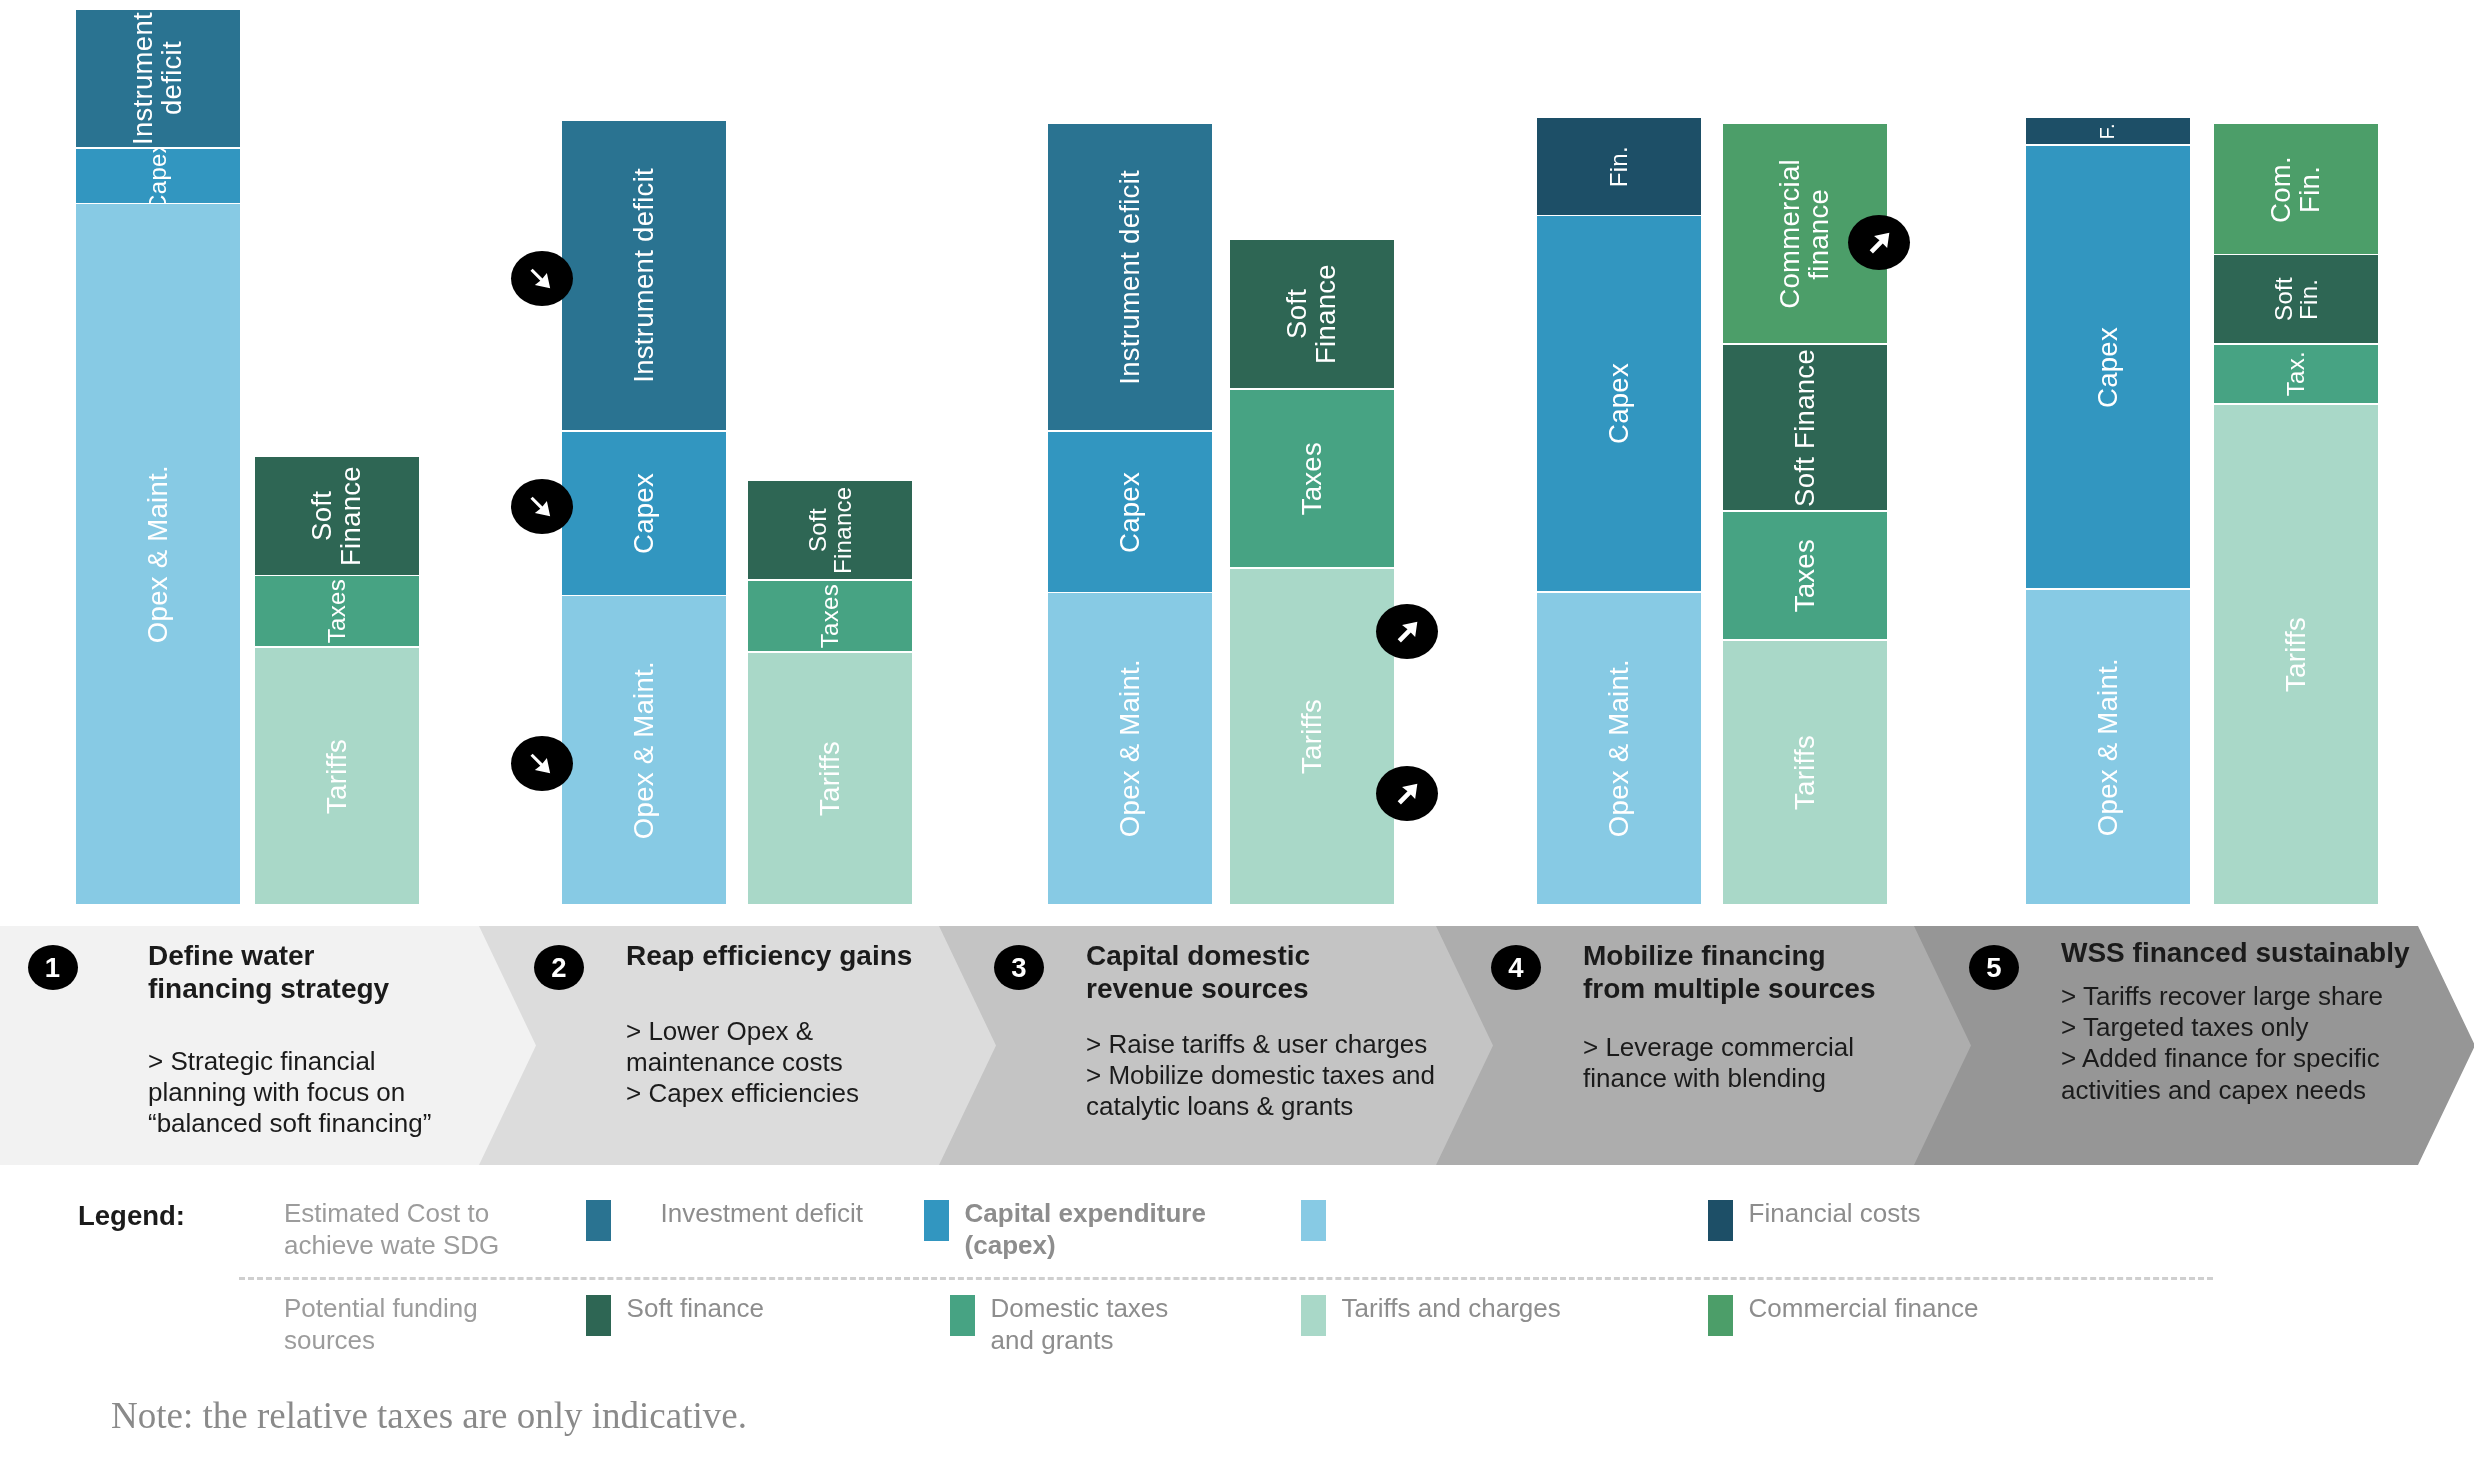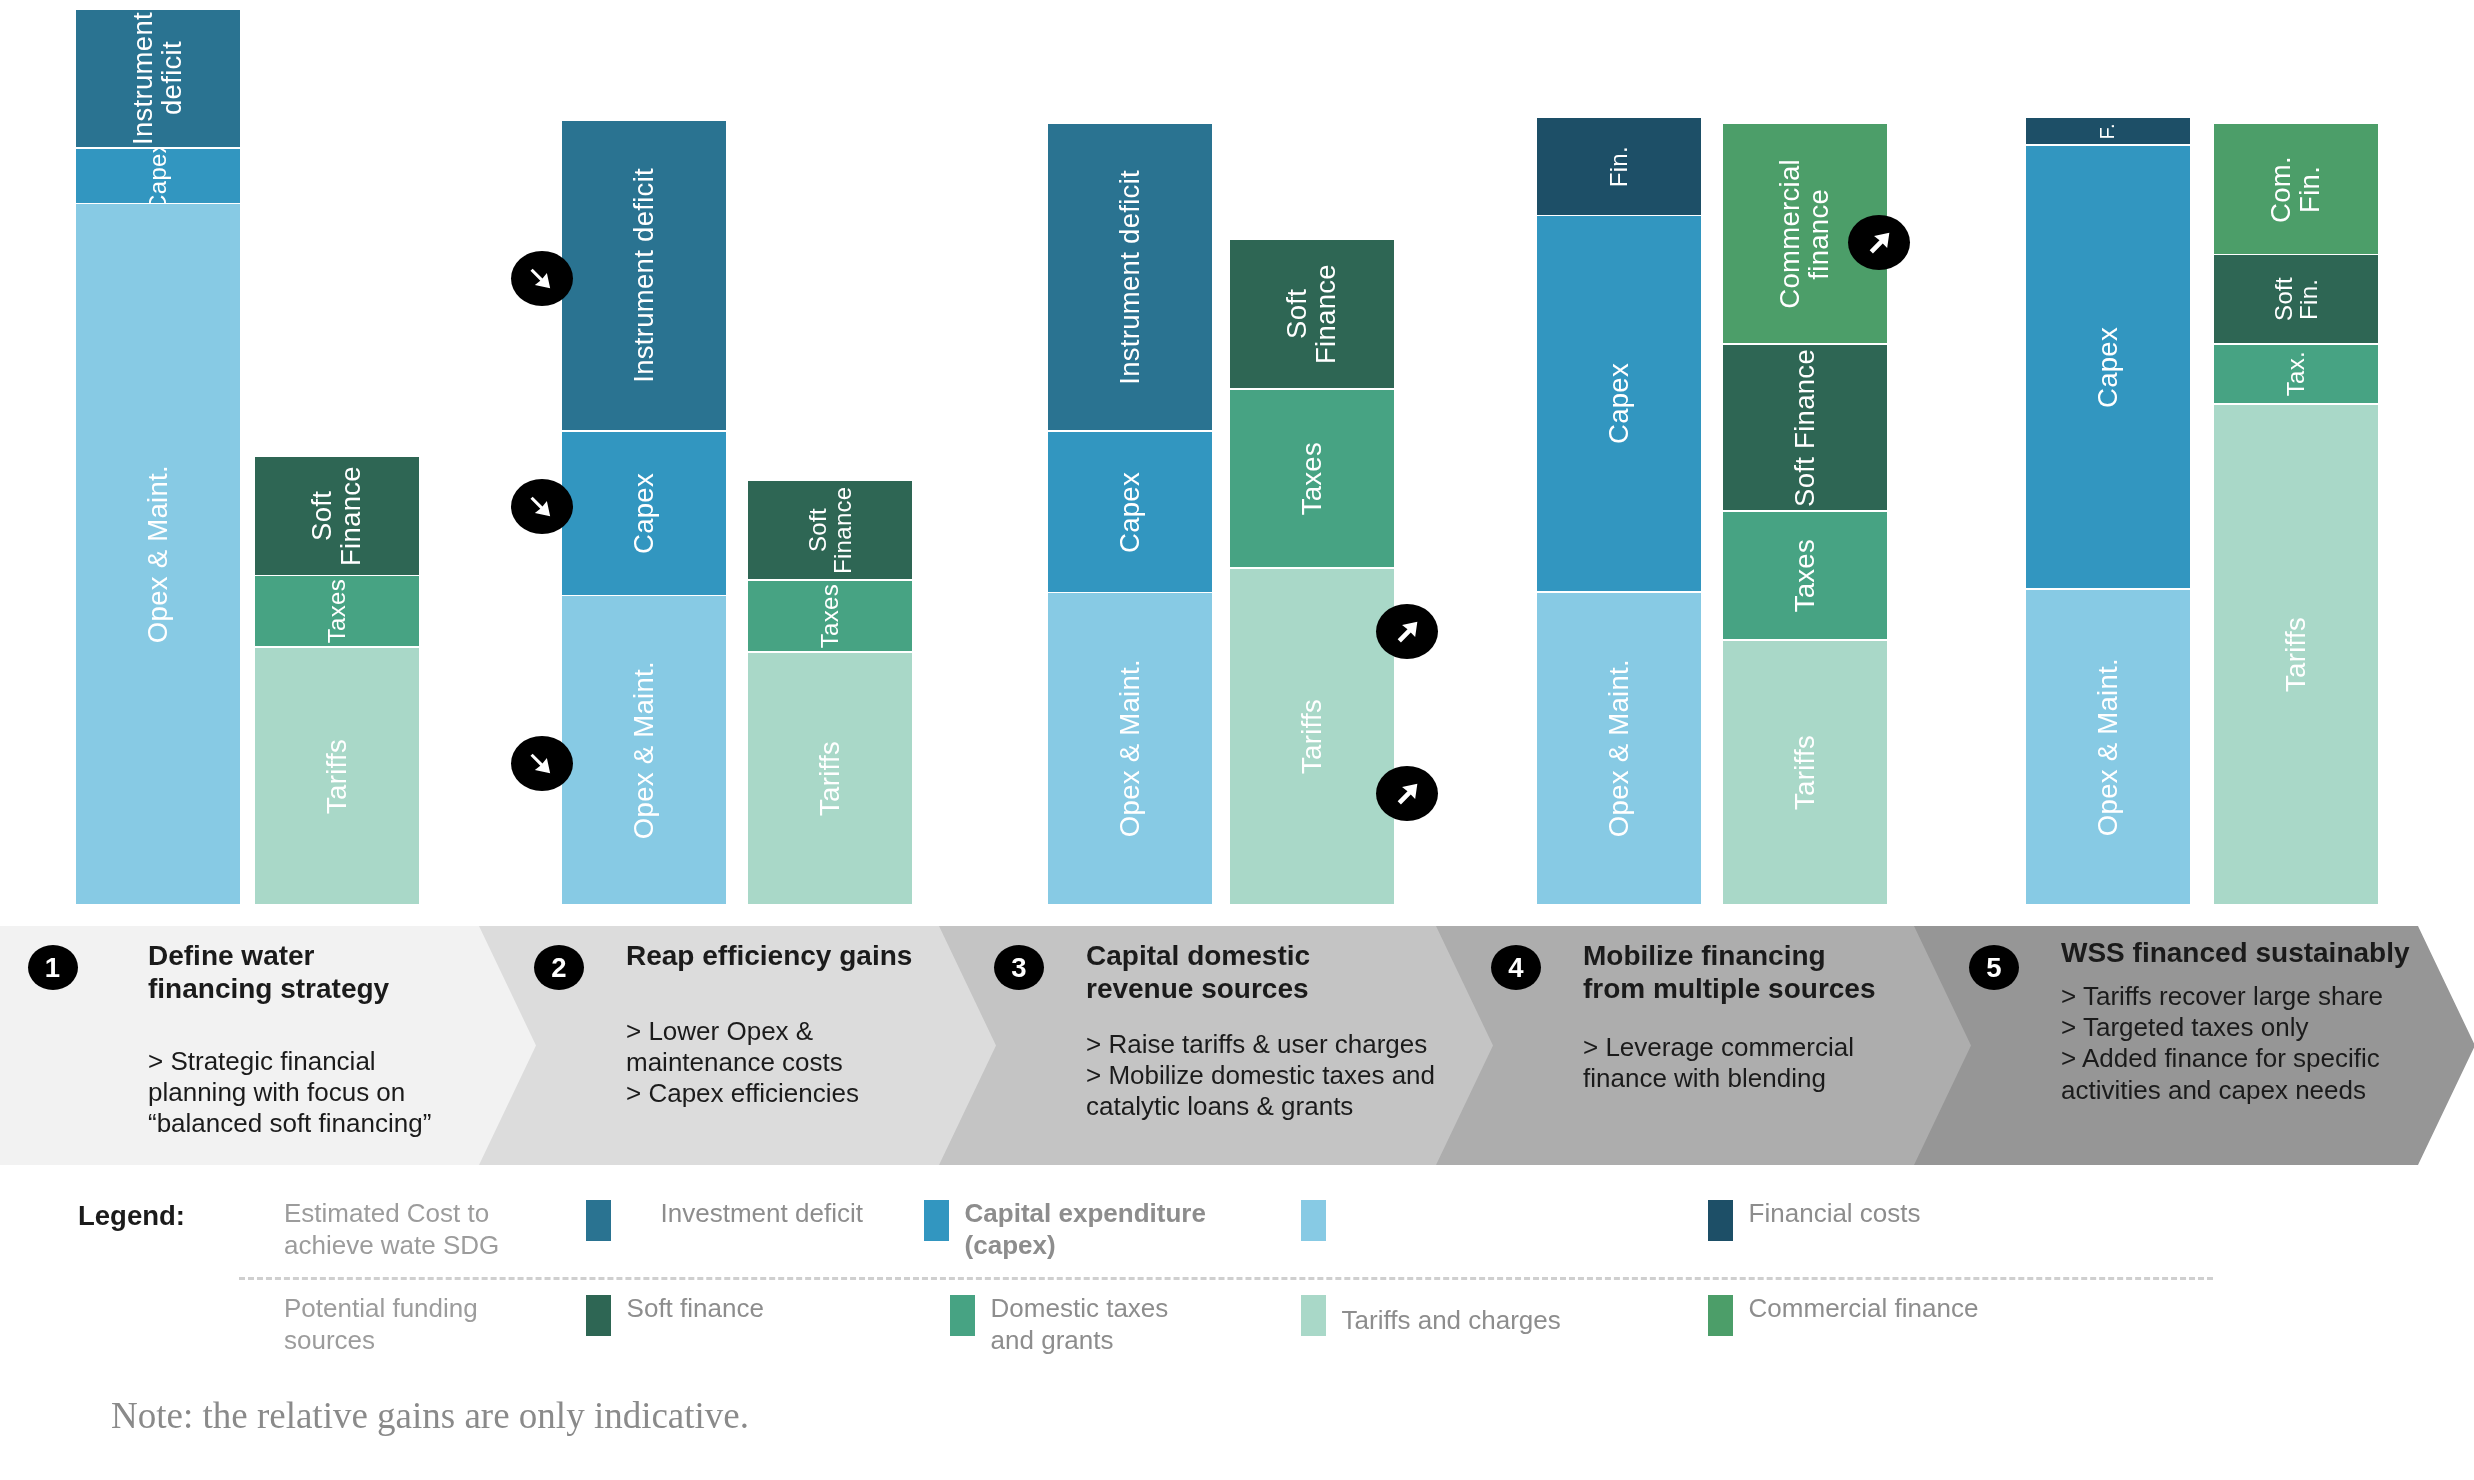--- a/index.html
+++ b/index.html
@@ -334,7 +334,7 @@
           <span class="leg-text">Domestic taxes
 and grants</span>
         </div>
-        <div class="leg-item" style="left: 1301px; top: 106px; align-items: flex-end;">
+        <div class="leg-item" style="left: 1301px; top: 106px;">
           <span class="leg-swatch" style="background: rgb(169, 216, 200);"></span>
           <span class="leg-text">Tariffs and charges</span>
         </div>

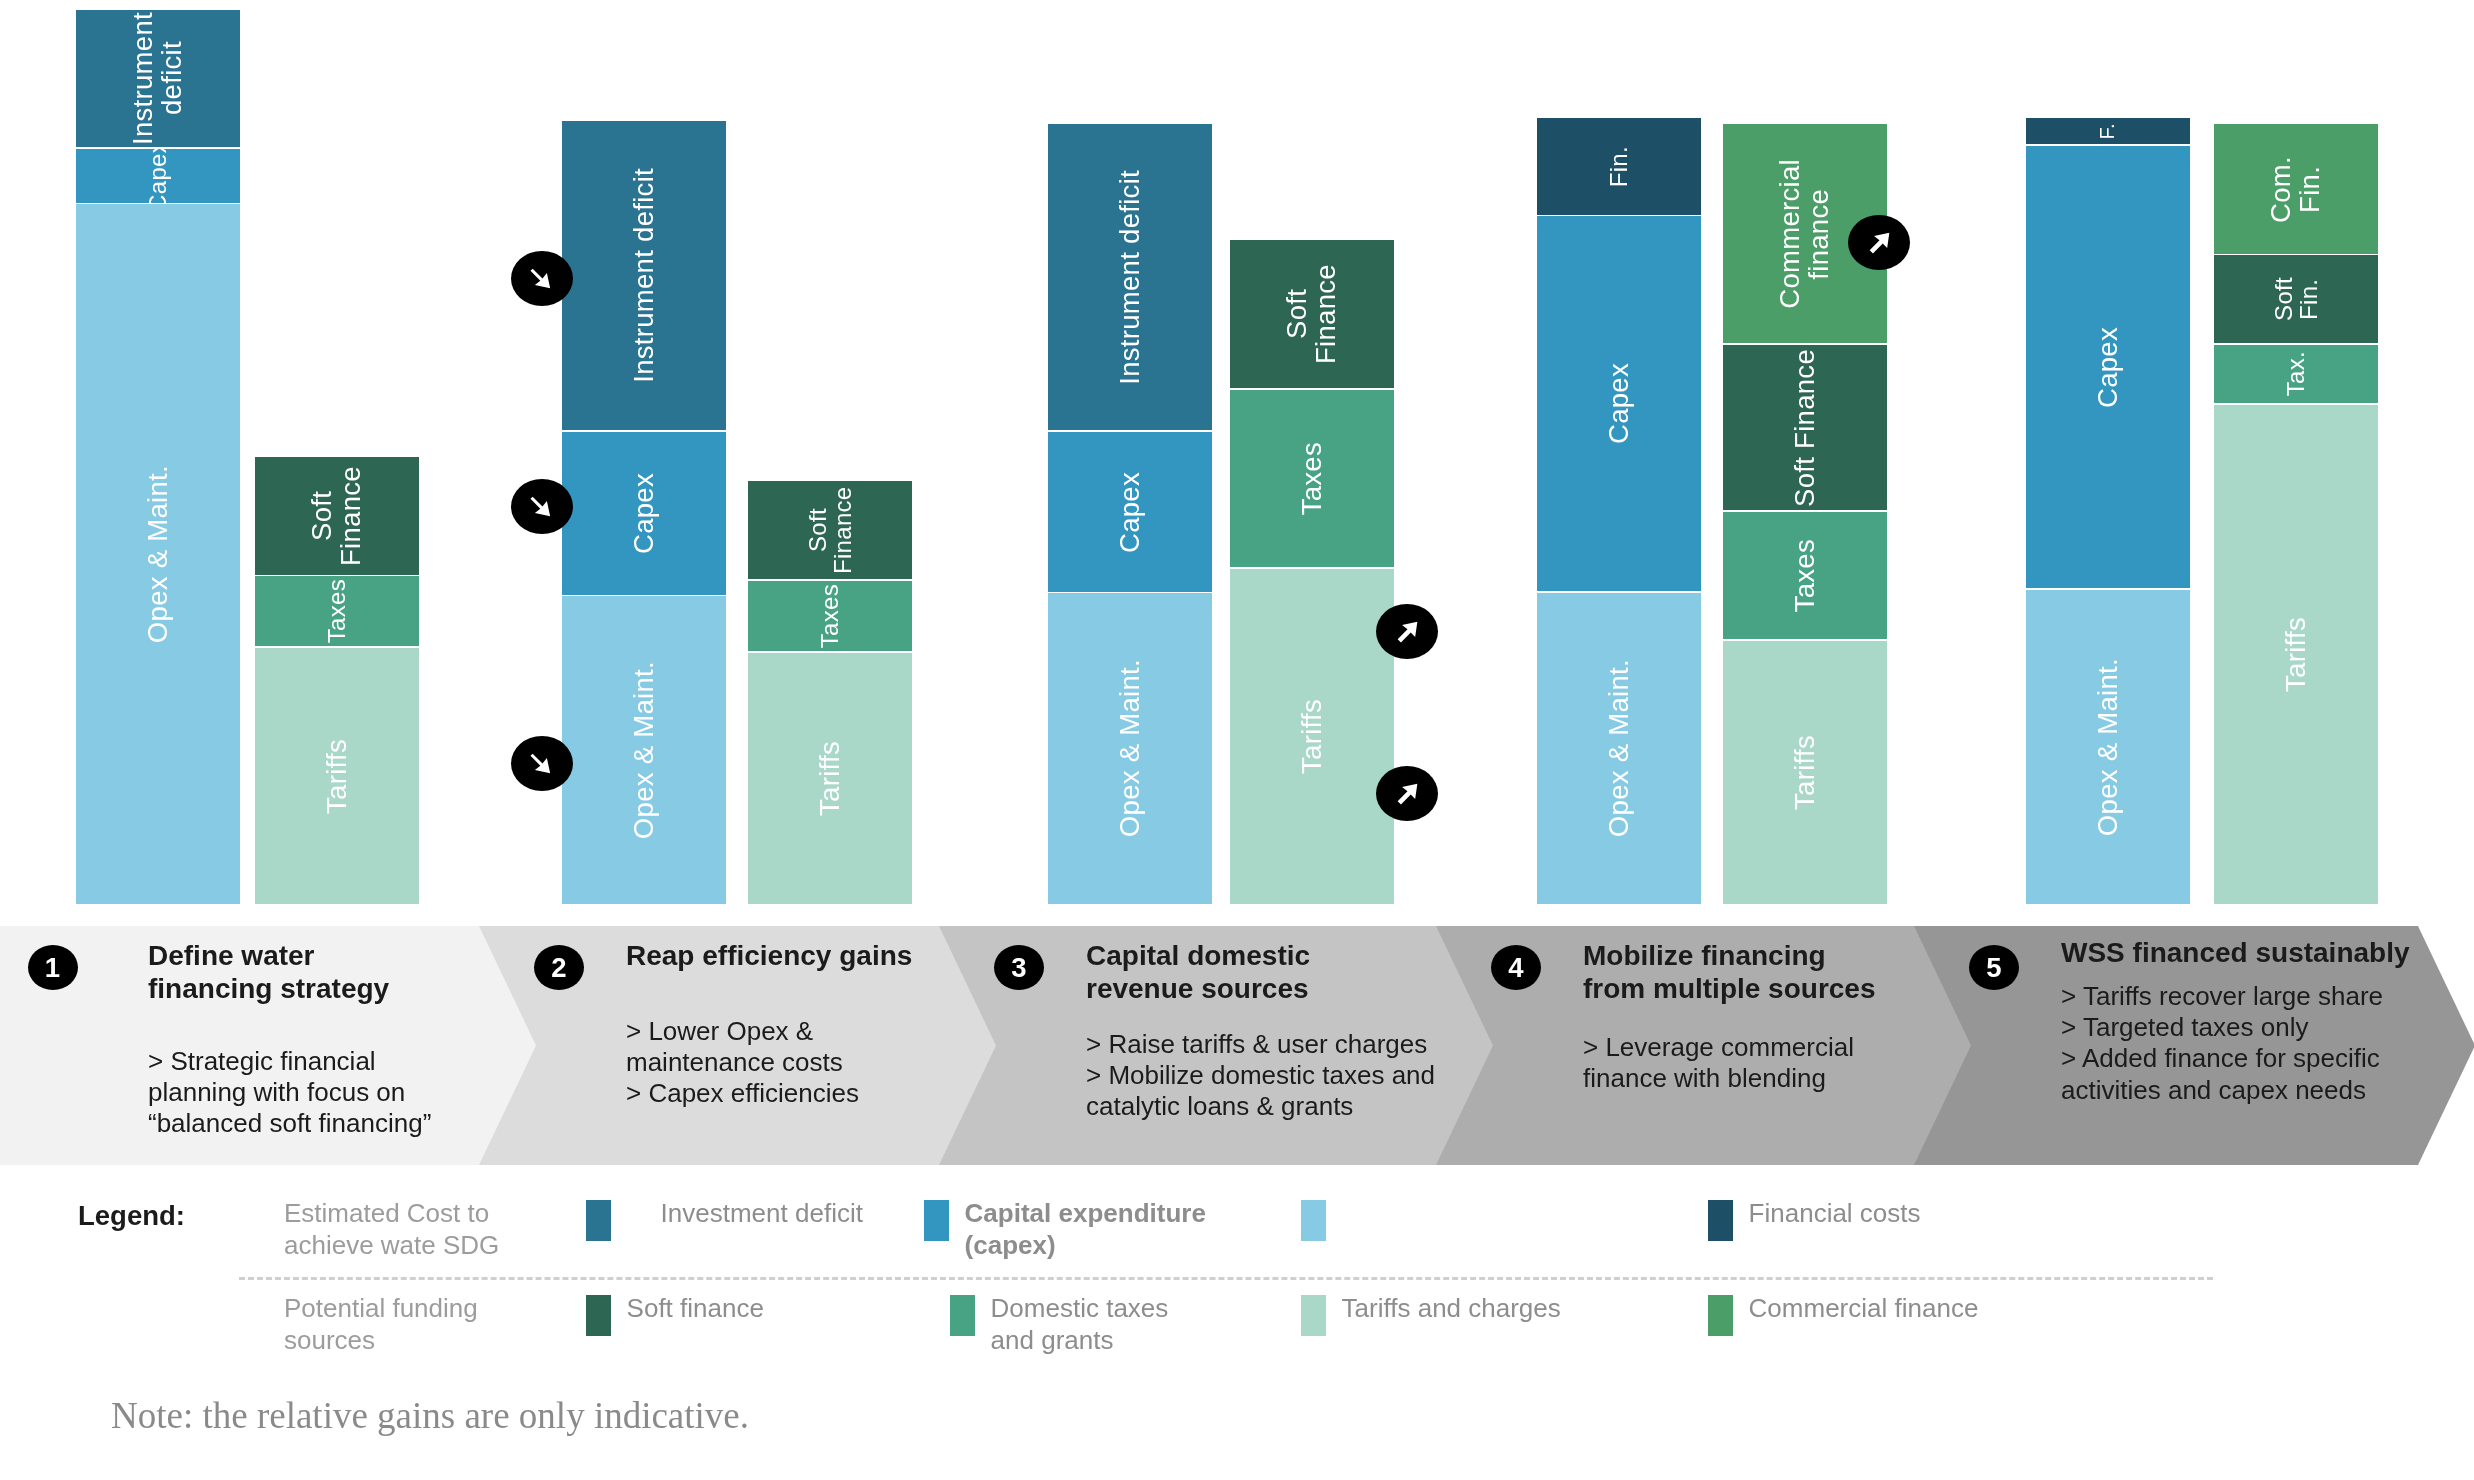--- a/index.html
+++ b/index.html
@@ -345,7 +345,7 @@
       </div>
   </div>
 
-  <div class="note">Note: the relative gains are only indicative.</div>
+  <div class="note">Note: the relative taxes are only indicative.</div>
 
 </div>
 

